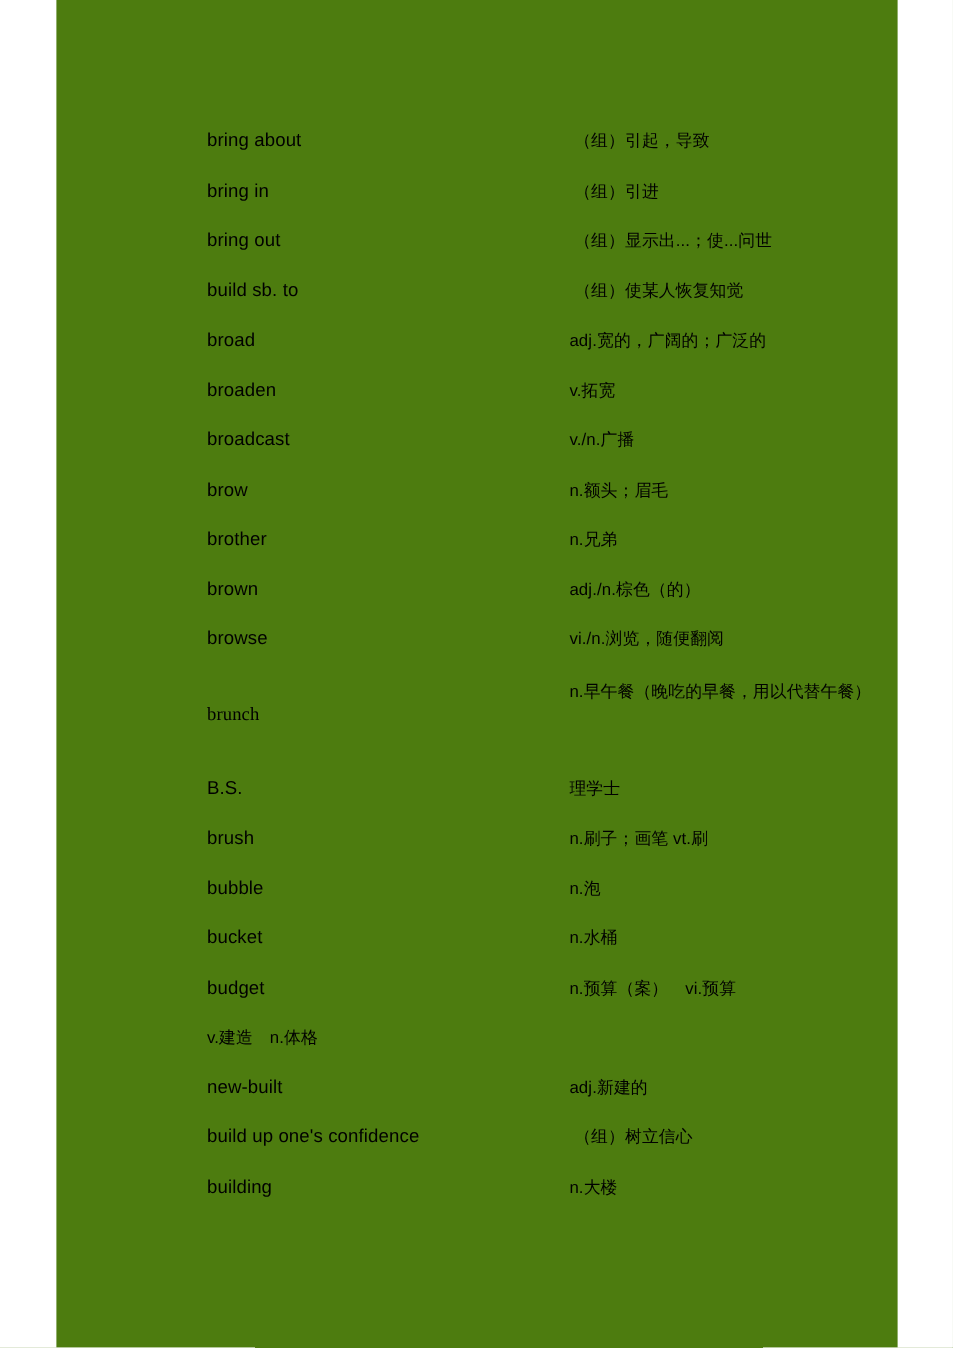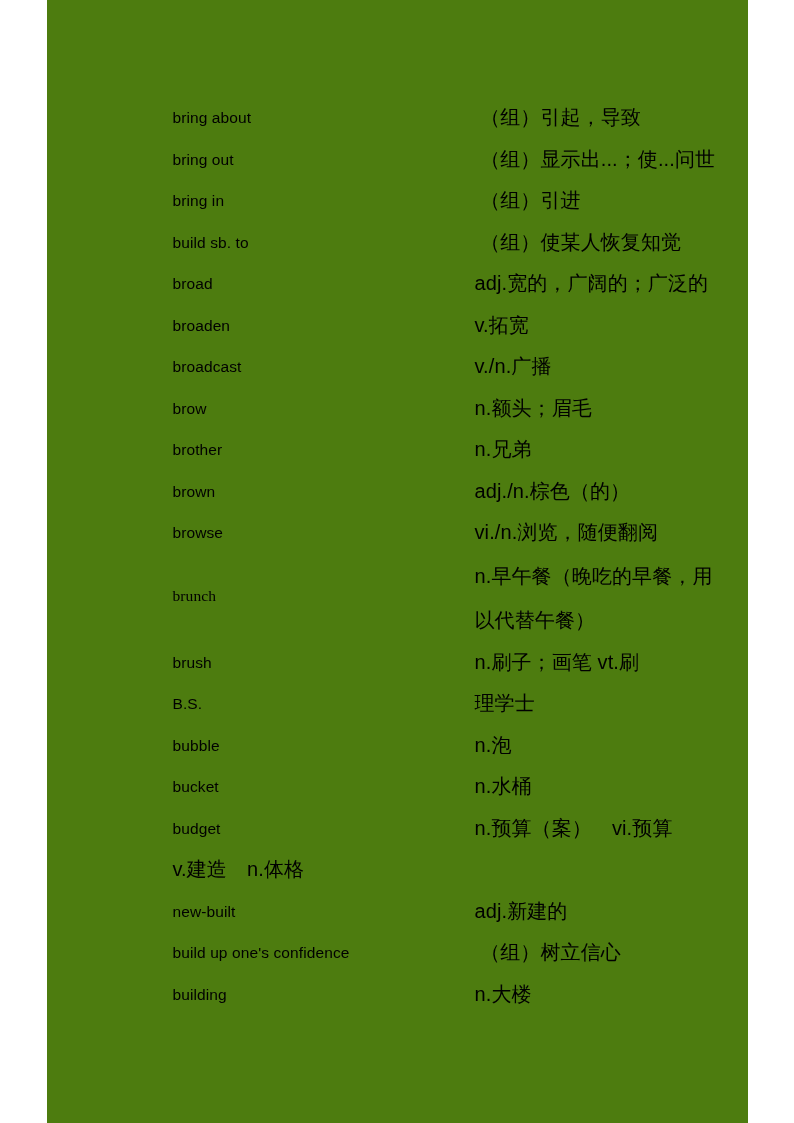--- a/index.html
+++ b/index.html
@@ -50,7 +50,7 @@
 
   .entry-def {
     flex: 1 1 auto;
-    font-size: 20px;
+    font-size: 14px;
     line-height: 41.5px;
     letter-spacing: 0.1px;
     color: #000000;

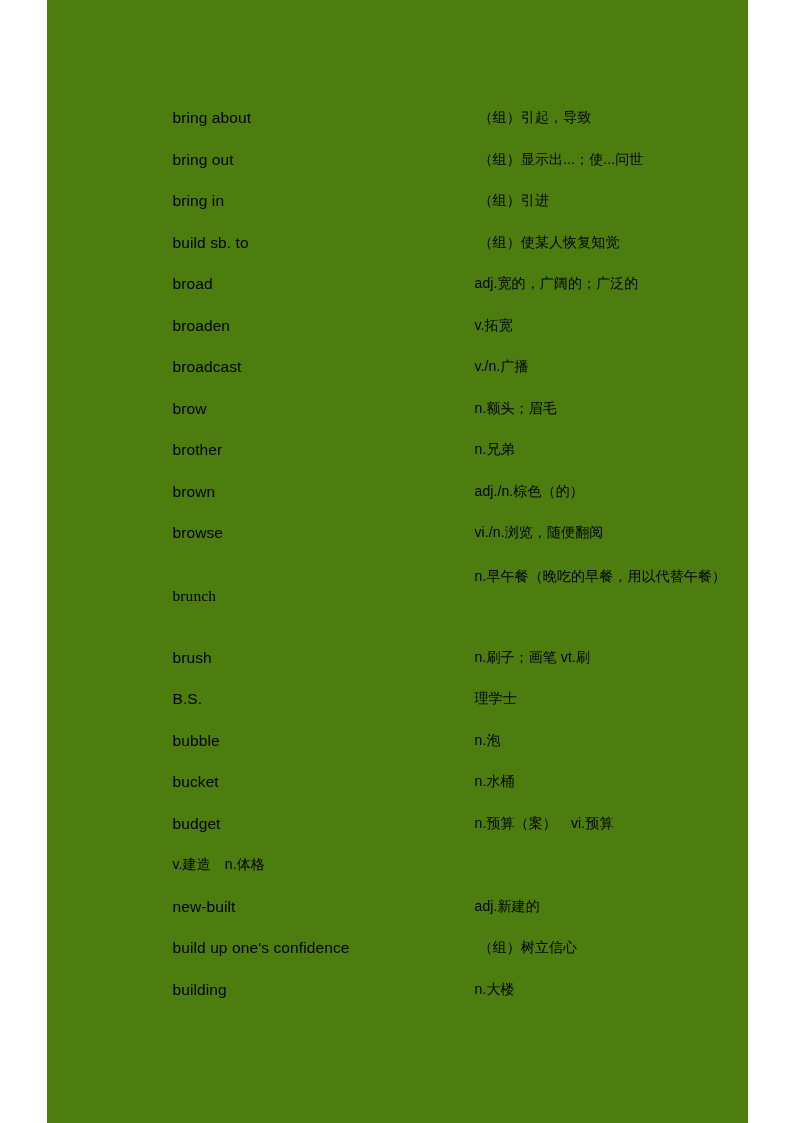--- a/index.html
+++ b/index.html
@@ -84,12 +84,12 @@
         <div class="entry-def"> （组）引起，导致</div>
       </div>
       <div class="entry">
+        <div class="entry-term">bring in</div>
+        <div class="entry-def"> （组）引进</div>
+      </div>
+      <div class="entry">
         <div class="entry-term">bring out</div>
         <div class="entry-def"> （组）显示出...；使...问世</div>
-      </div>
-      <div class="entry">
-        <div class="entry-term">bring in</div>
-        <div class="entry-def"> （组）引进</div>
       </div>
       <div class="entry">
         <div class="entry-term">build sb. to</div>

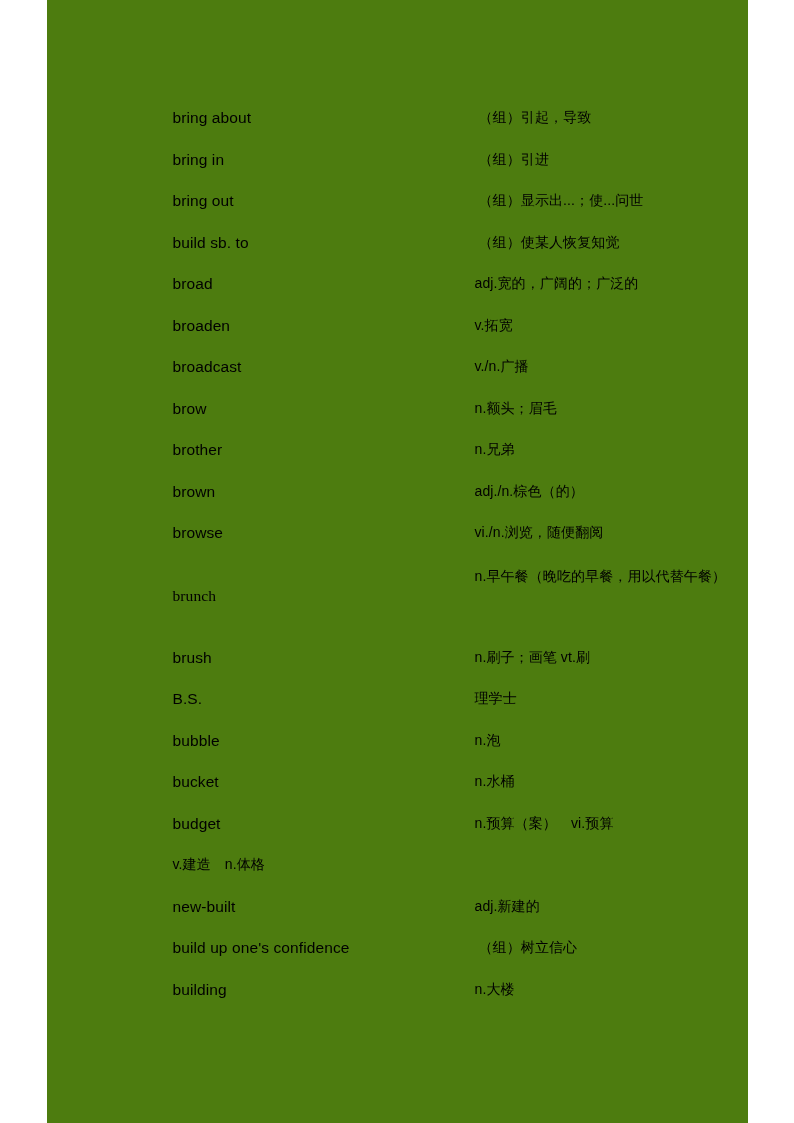--- a/index.html
+++ b/index.html
@@ -128,12 +128,12 @@
         <div class="entry-def">n.早午餐（晚吃的早餐，用以代替午餐）</div>
       </div>
       <div class="entry">
+        <div class="entry-term">B.S.</div>
+        <div class="entry-def">理学士</div>
+      </div>
+      <div class="entry">
         <div class="entry-term">brush</div>
         <div class="entry-def">n.刷子；画笔 vt.刷</div>
-      </div>
-      <div class="entry">
-        <div class="entry-term">B.S.</div>
-        <div class="entry-def">理学士</div>
       </div>
       <div class="entry">
         <div class="entry-term">bubble</div>

